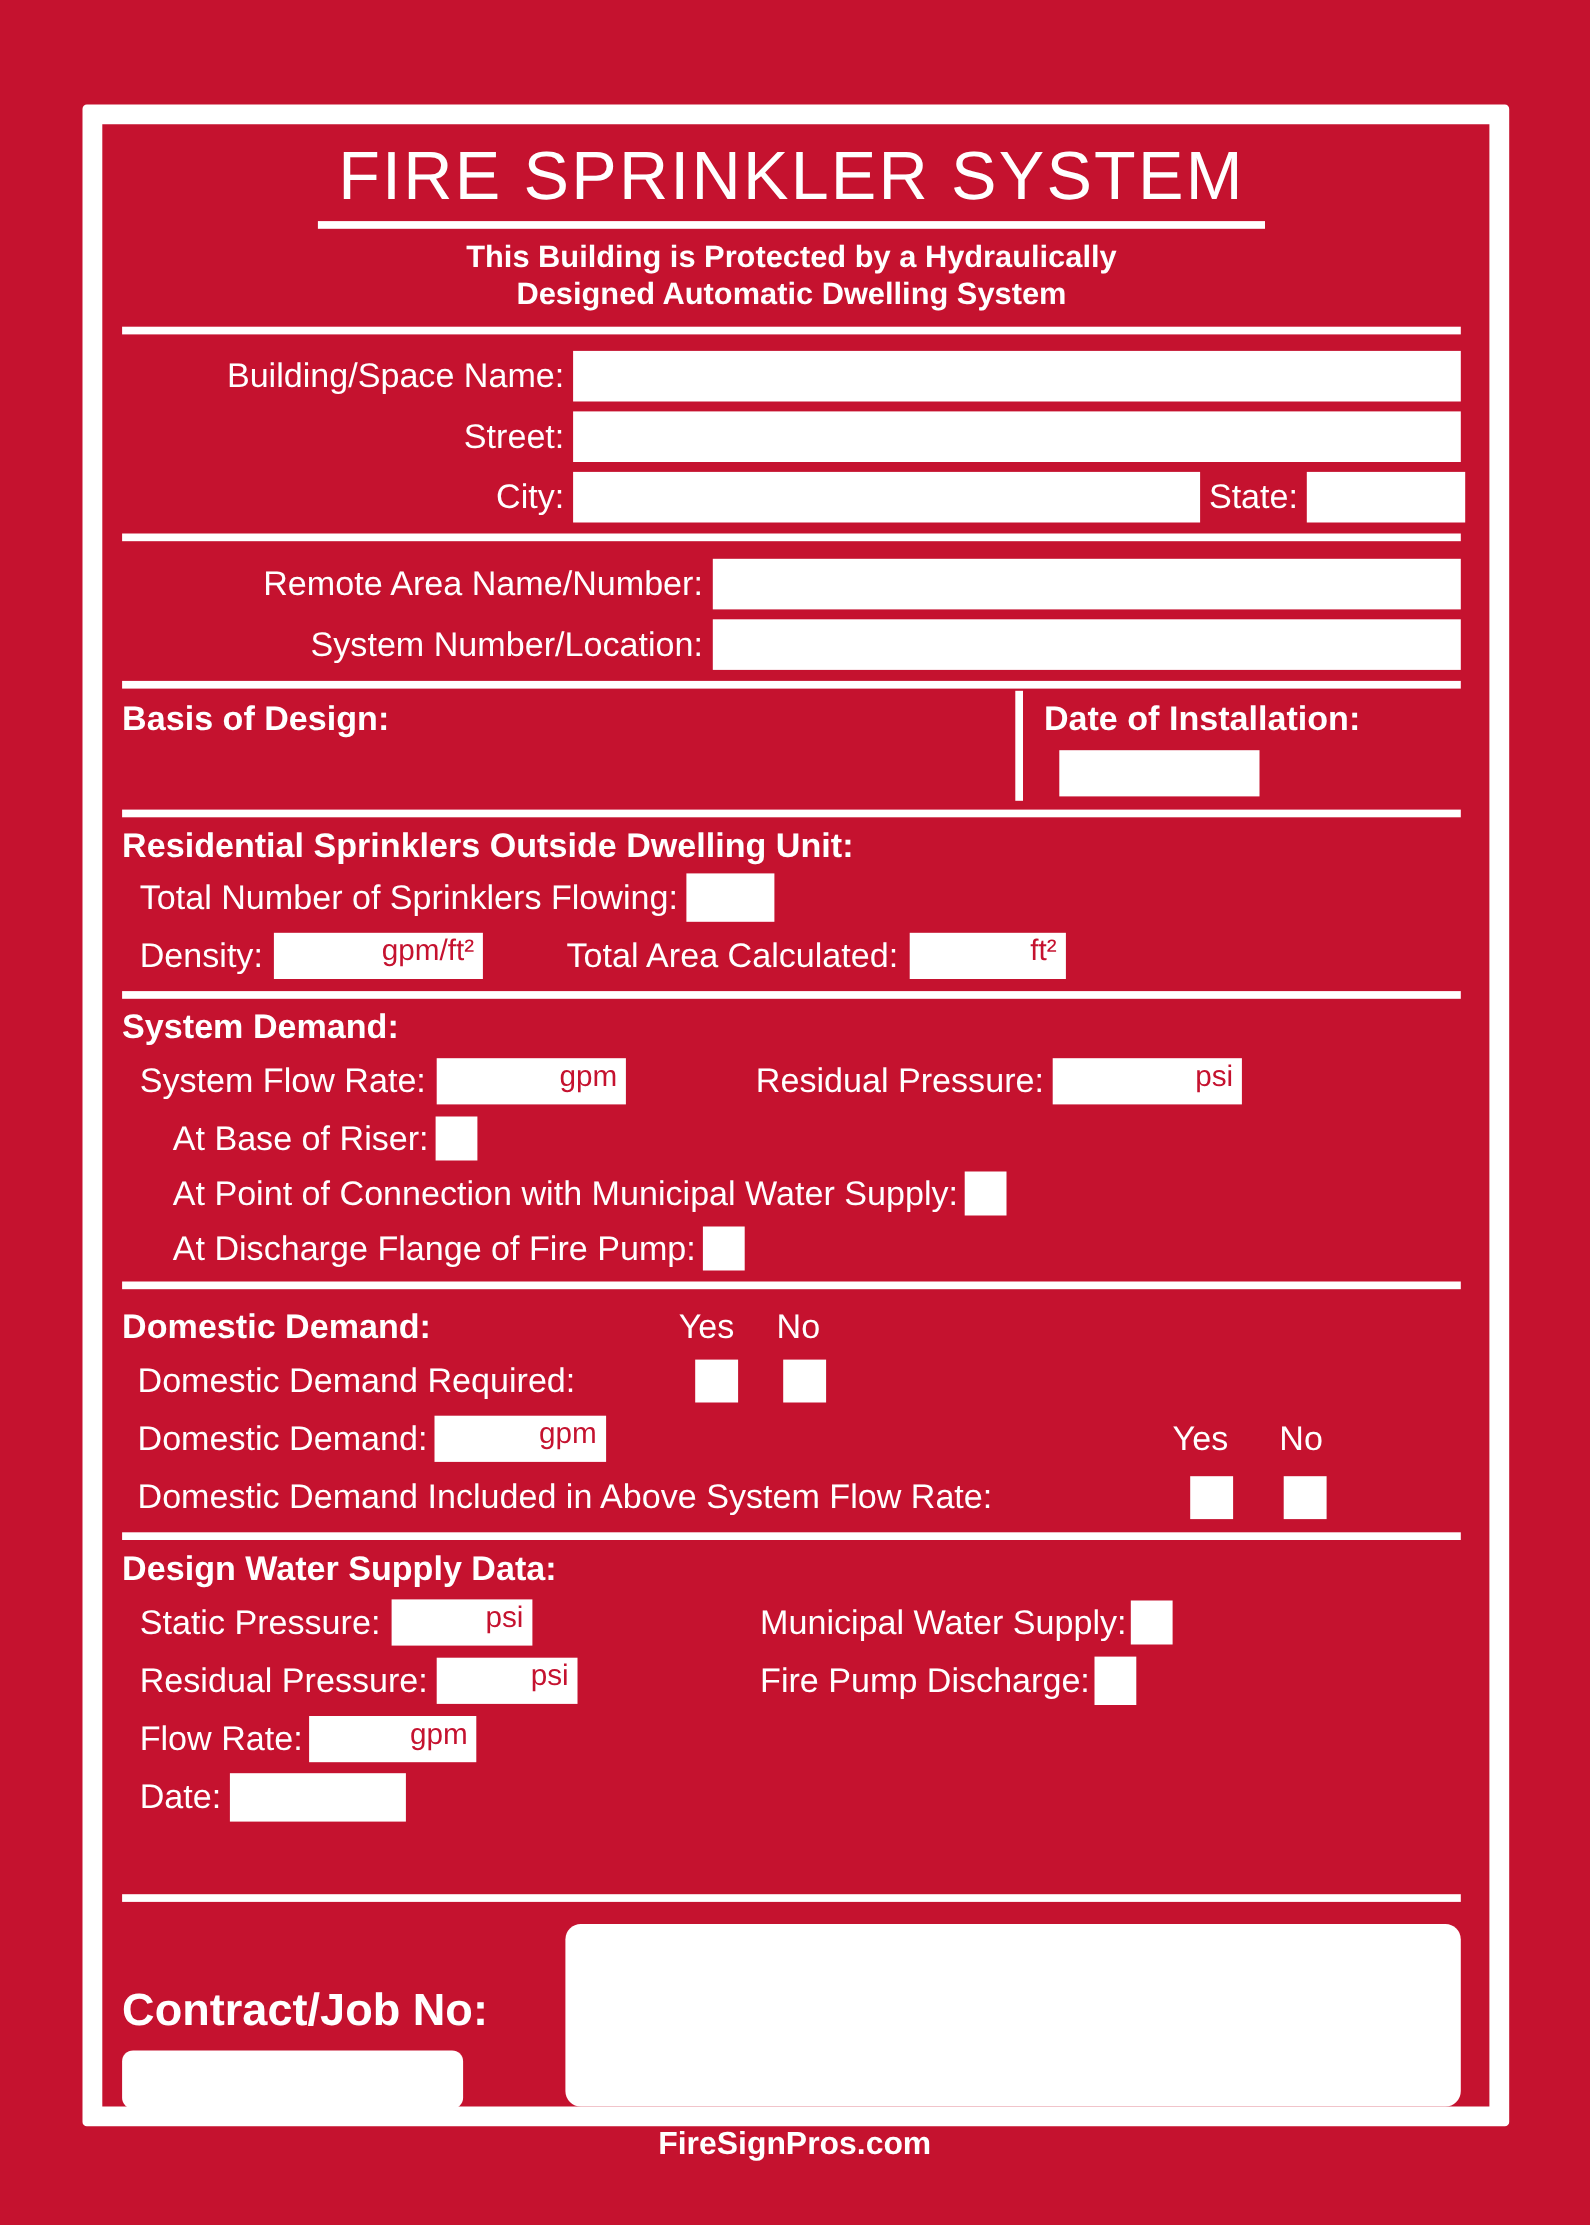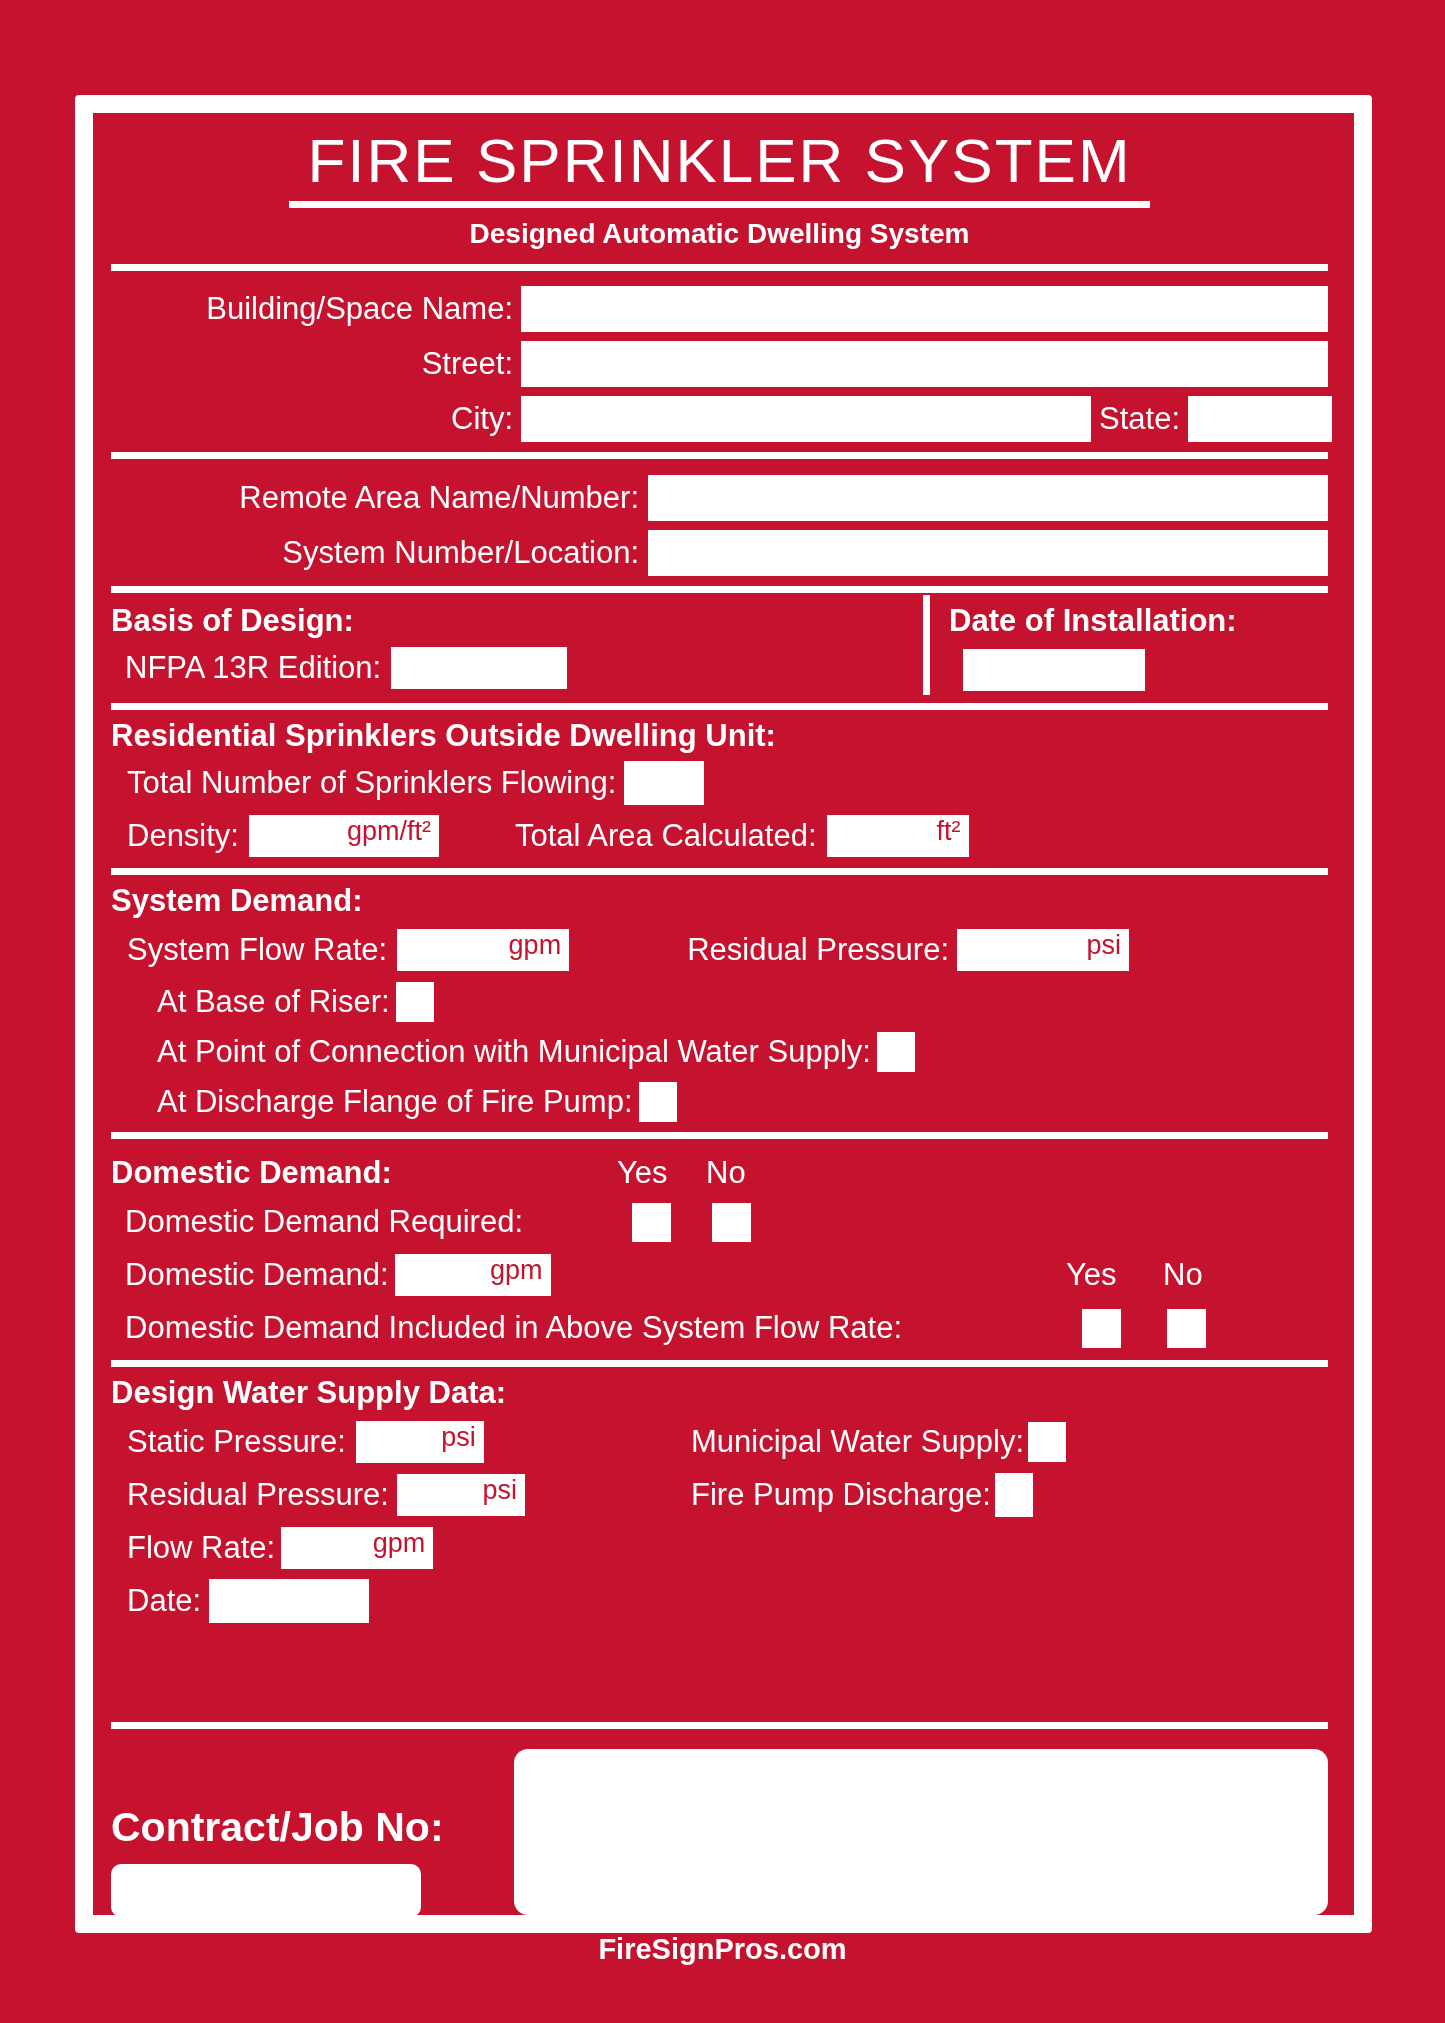--- a/index.html
+++ b/index.html
@@ -88,6 +88,7 @@
       <div class="title">FIRE SPRINKLER SYSTEM</div>
     </div>
     <div class="subtitle">
+      <div>This Building is Protected by a Hydraulically</div>
       <div>Designed Automatic Dwelling System</div>
     </div>
     <div class="divider" style="margin-top:14px;"></div>

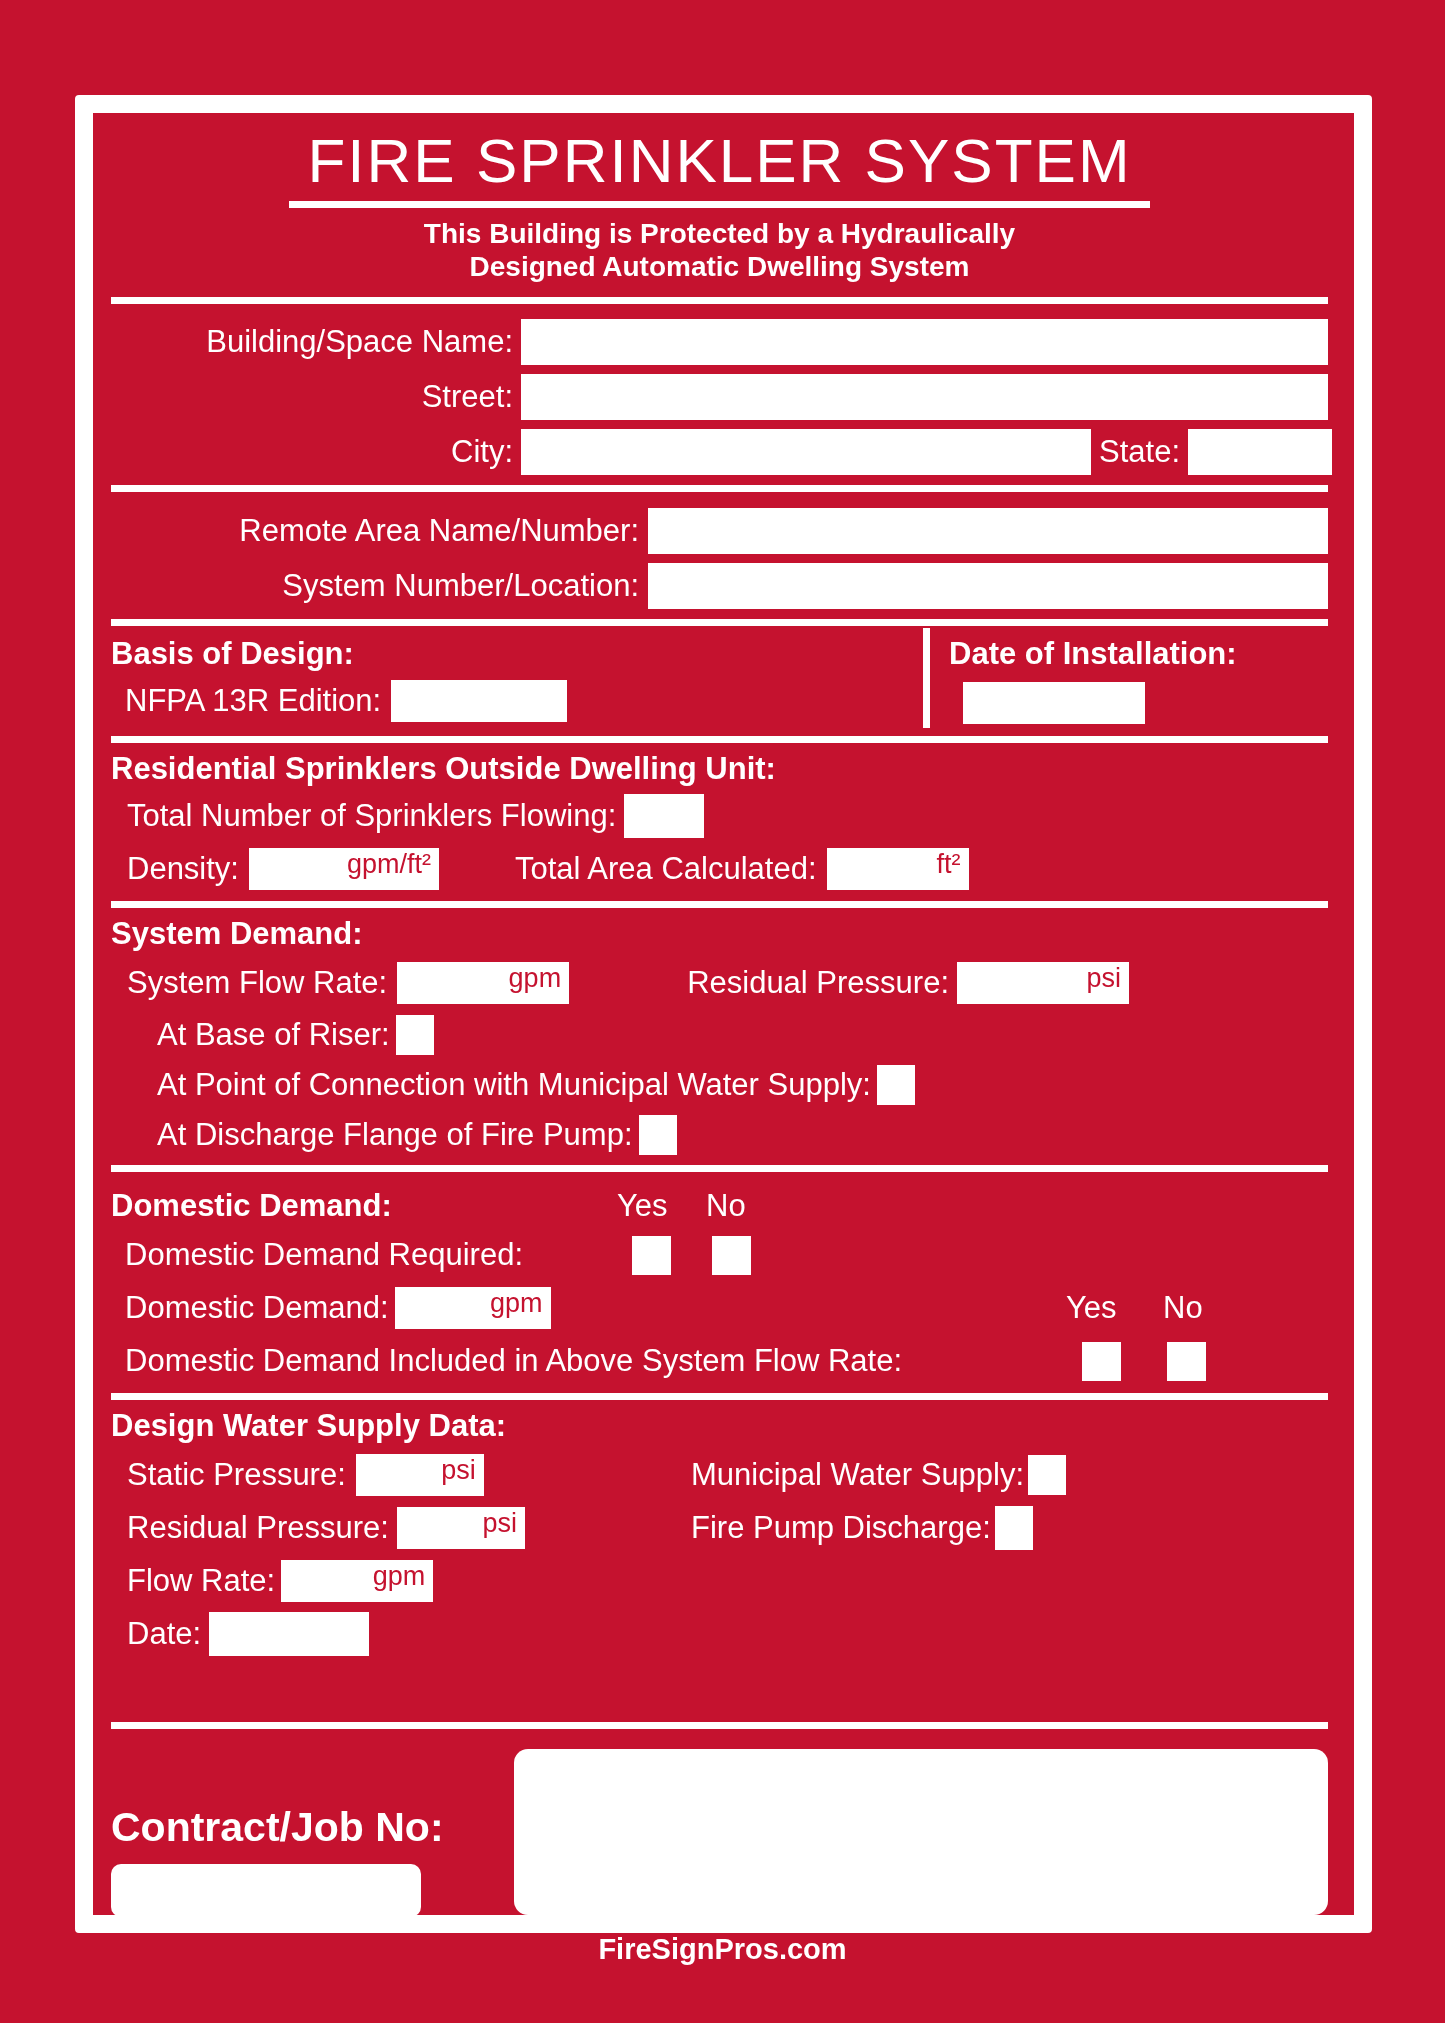--- a/index.html
+++ b/index.html
@@ -127,10 +127,6 @@
       <div class="vline"></div>
       <div class="basis-left">
         <div class="heading">Basis of Design:</div>
-        <div class="nfpa-row">
-          <span class="lbl">NFPA 13R Edition:</span>
-          <div class="box nfpa-box"></div>
-        </div>
       </div>
       <div class="basis-right">
         <div class="heading">Date of Installation:</div>

